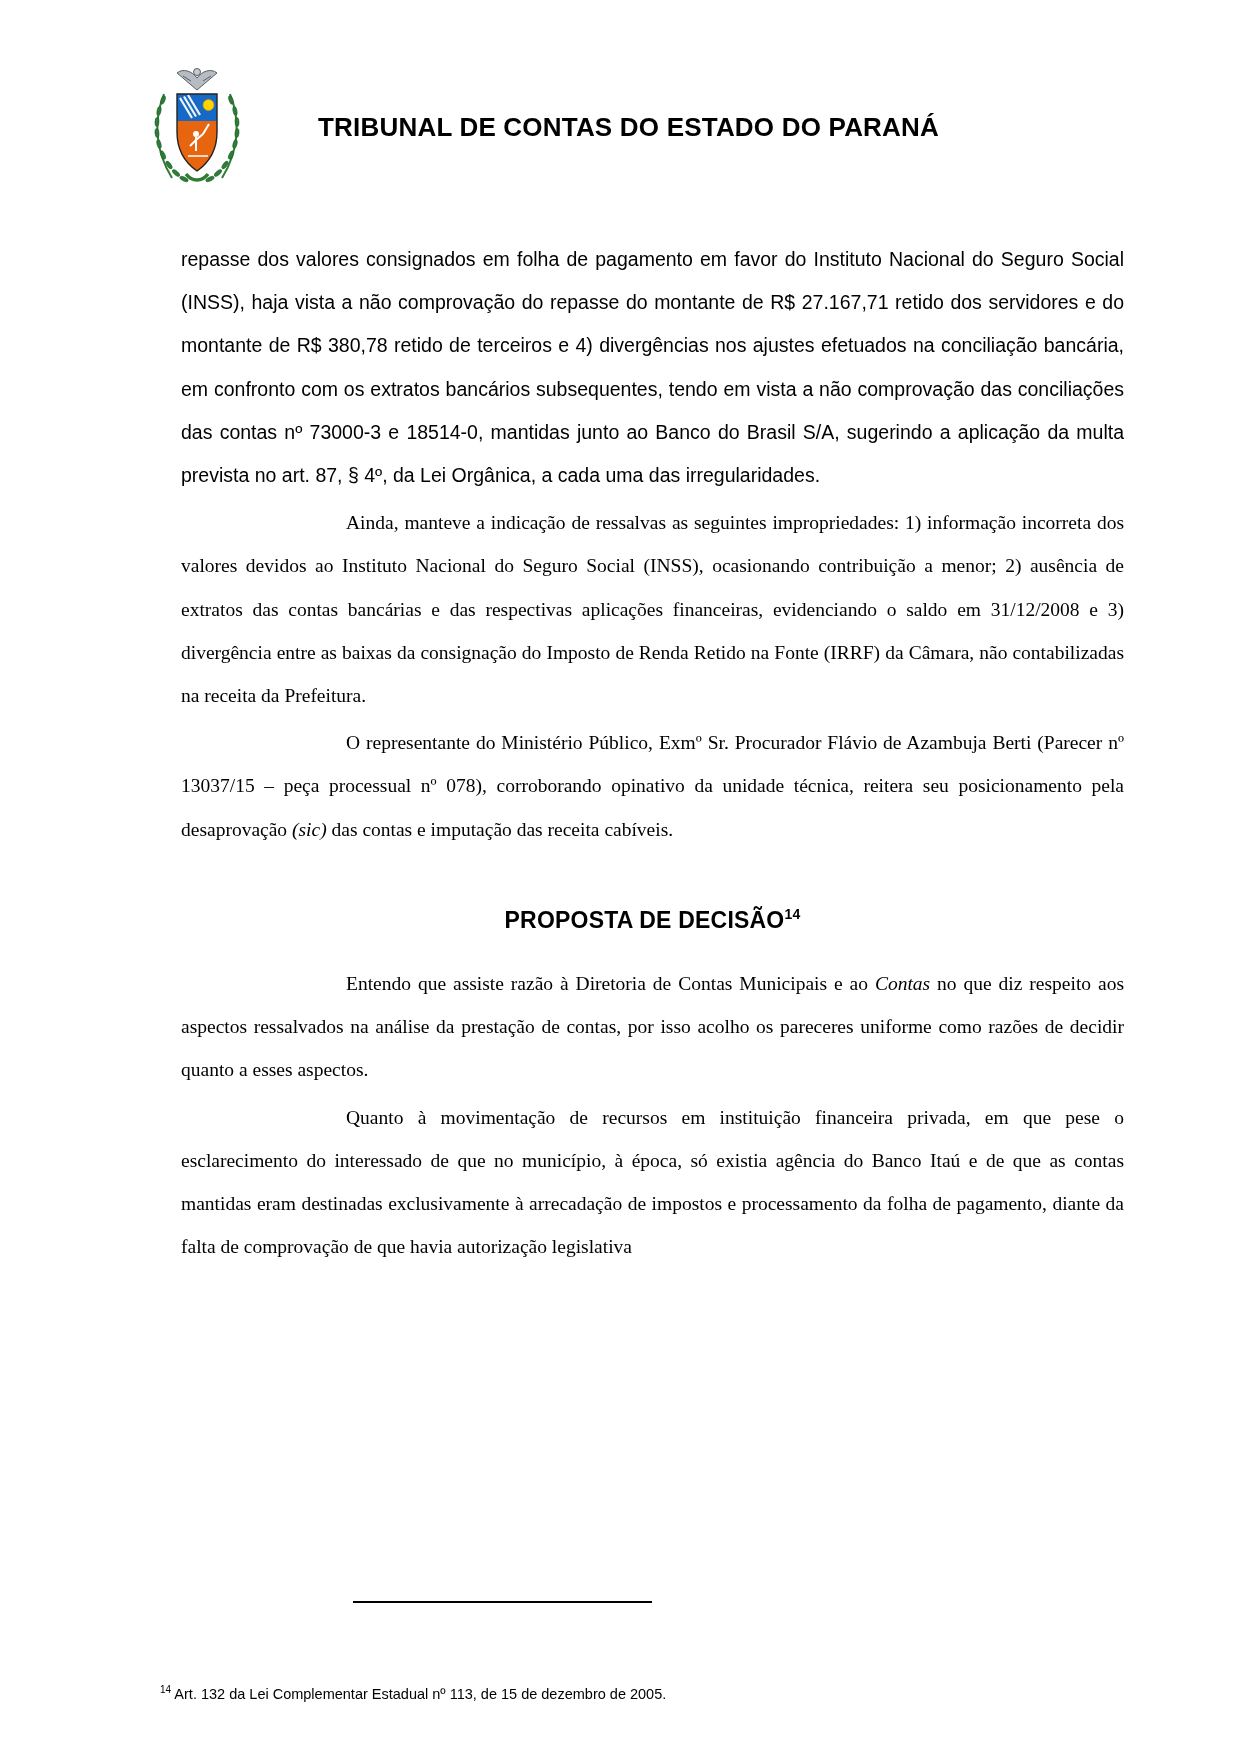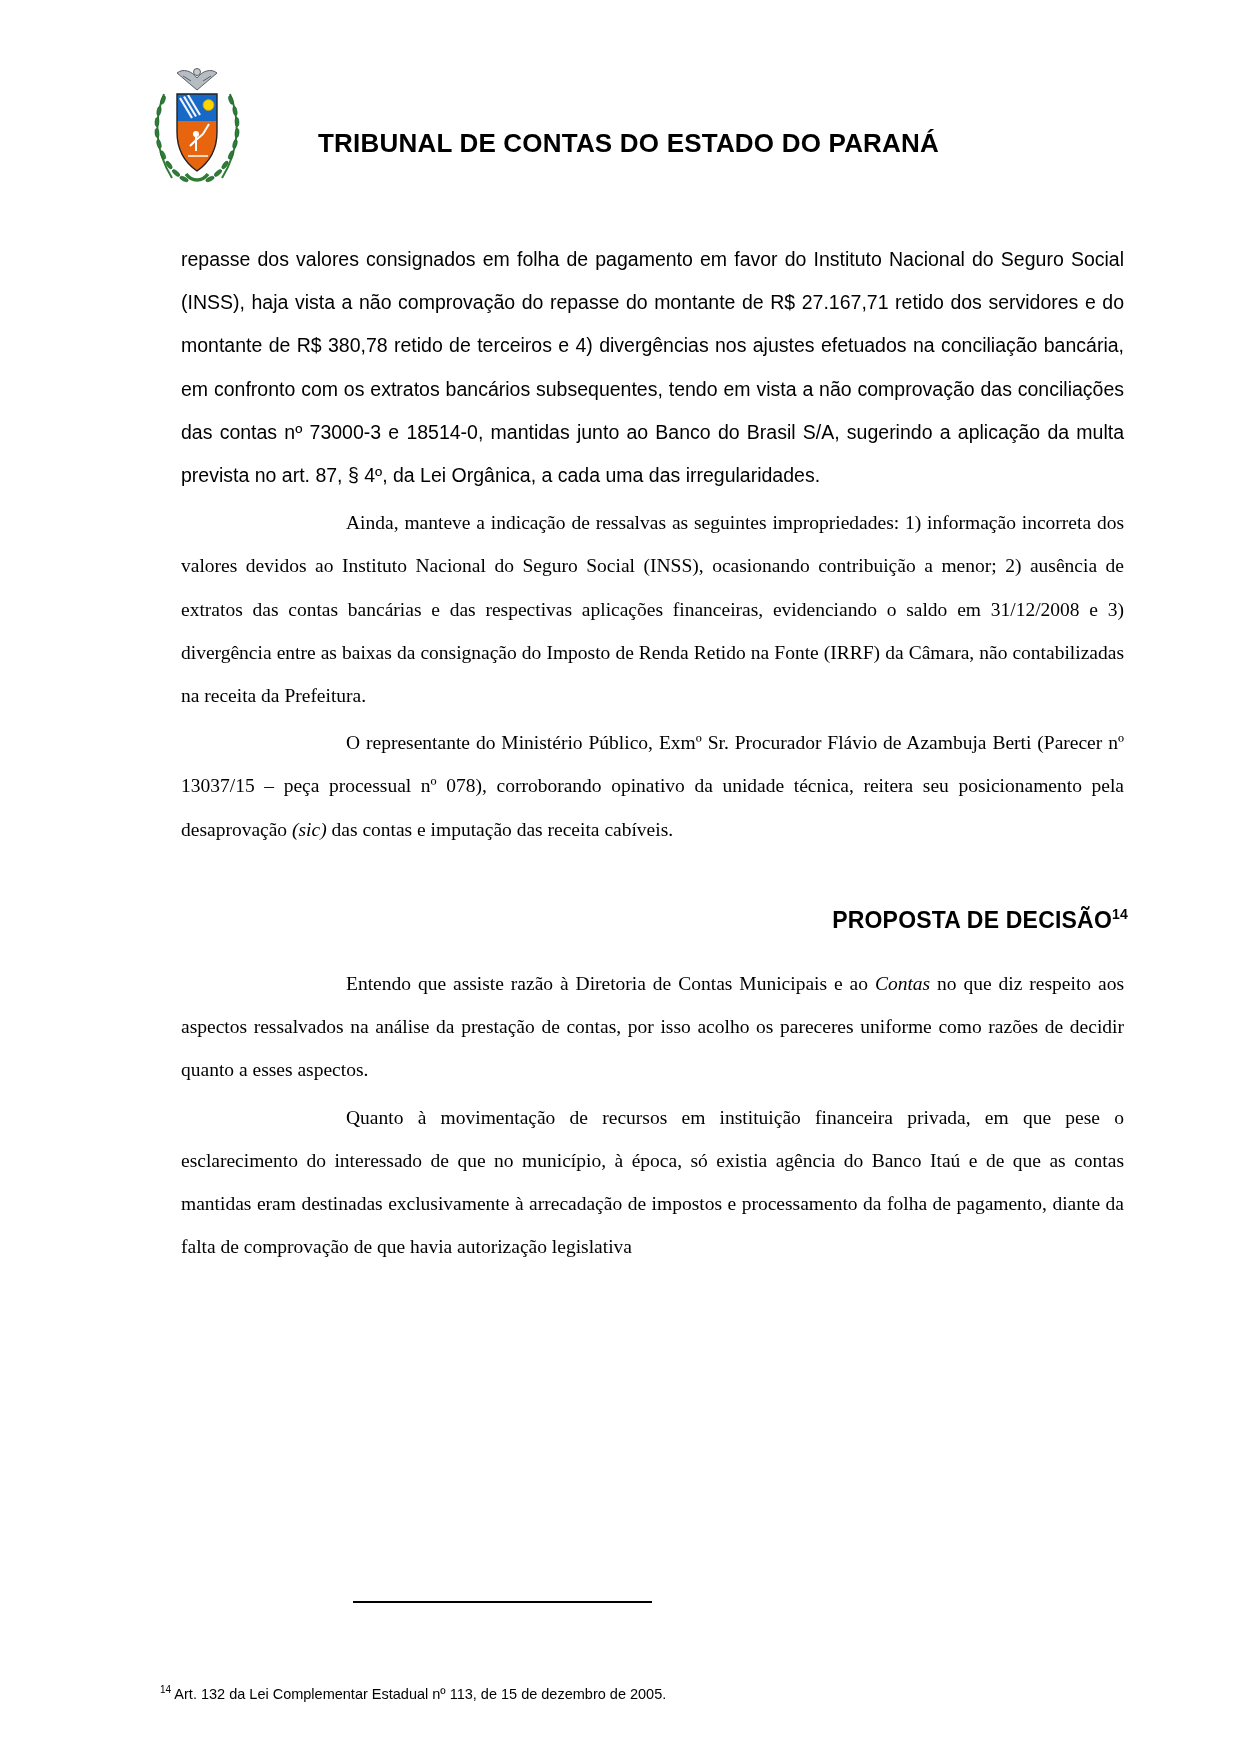--- a/index.html
+++ b/index.html
@@ -5,7 +5,7 @@
   html,body{margin:0;padding:0;}
   body{width:1241px;height:1755px;background:#ffffff;font-family:"Liberation Sans",sans-serif;color:#000;position:relative;overflow:hidden;}
   .crest{position:absolute;left:150px;top:64px;width:94px;height:124px;}
-  .title{position:absolute;left:318px;top:128px;margin:0;font-size:26px;font-weight:bold;white-space:nowrap;letter-spacing:0.2px;color:#000;}
+  .title{position:absolute;left:318px;top:112px;margin:0;font-size:26px;font-weight:bold;white-space:nowrap;letter-spacing:0.2px;color:#000;}
   .doc-body{position:absolute;left:177px;top:234px;width:951px;font-size:19.5px;line-height:43.2px;text-align:justify;}
   .doc-body p{margin:4px;padding:0;}
   .doc-body p.indent{text-indent:165px;font-family:Liberation Serif, serif;}

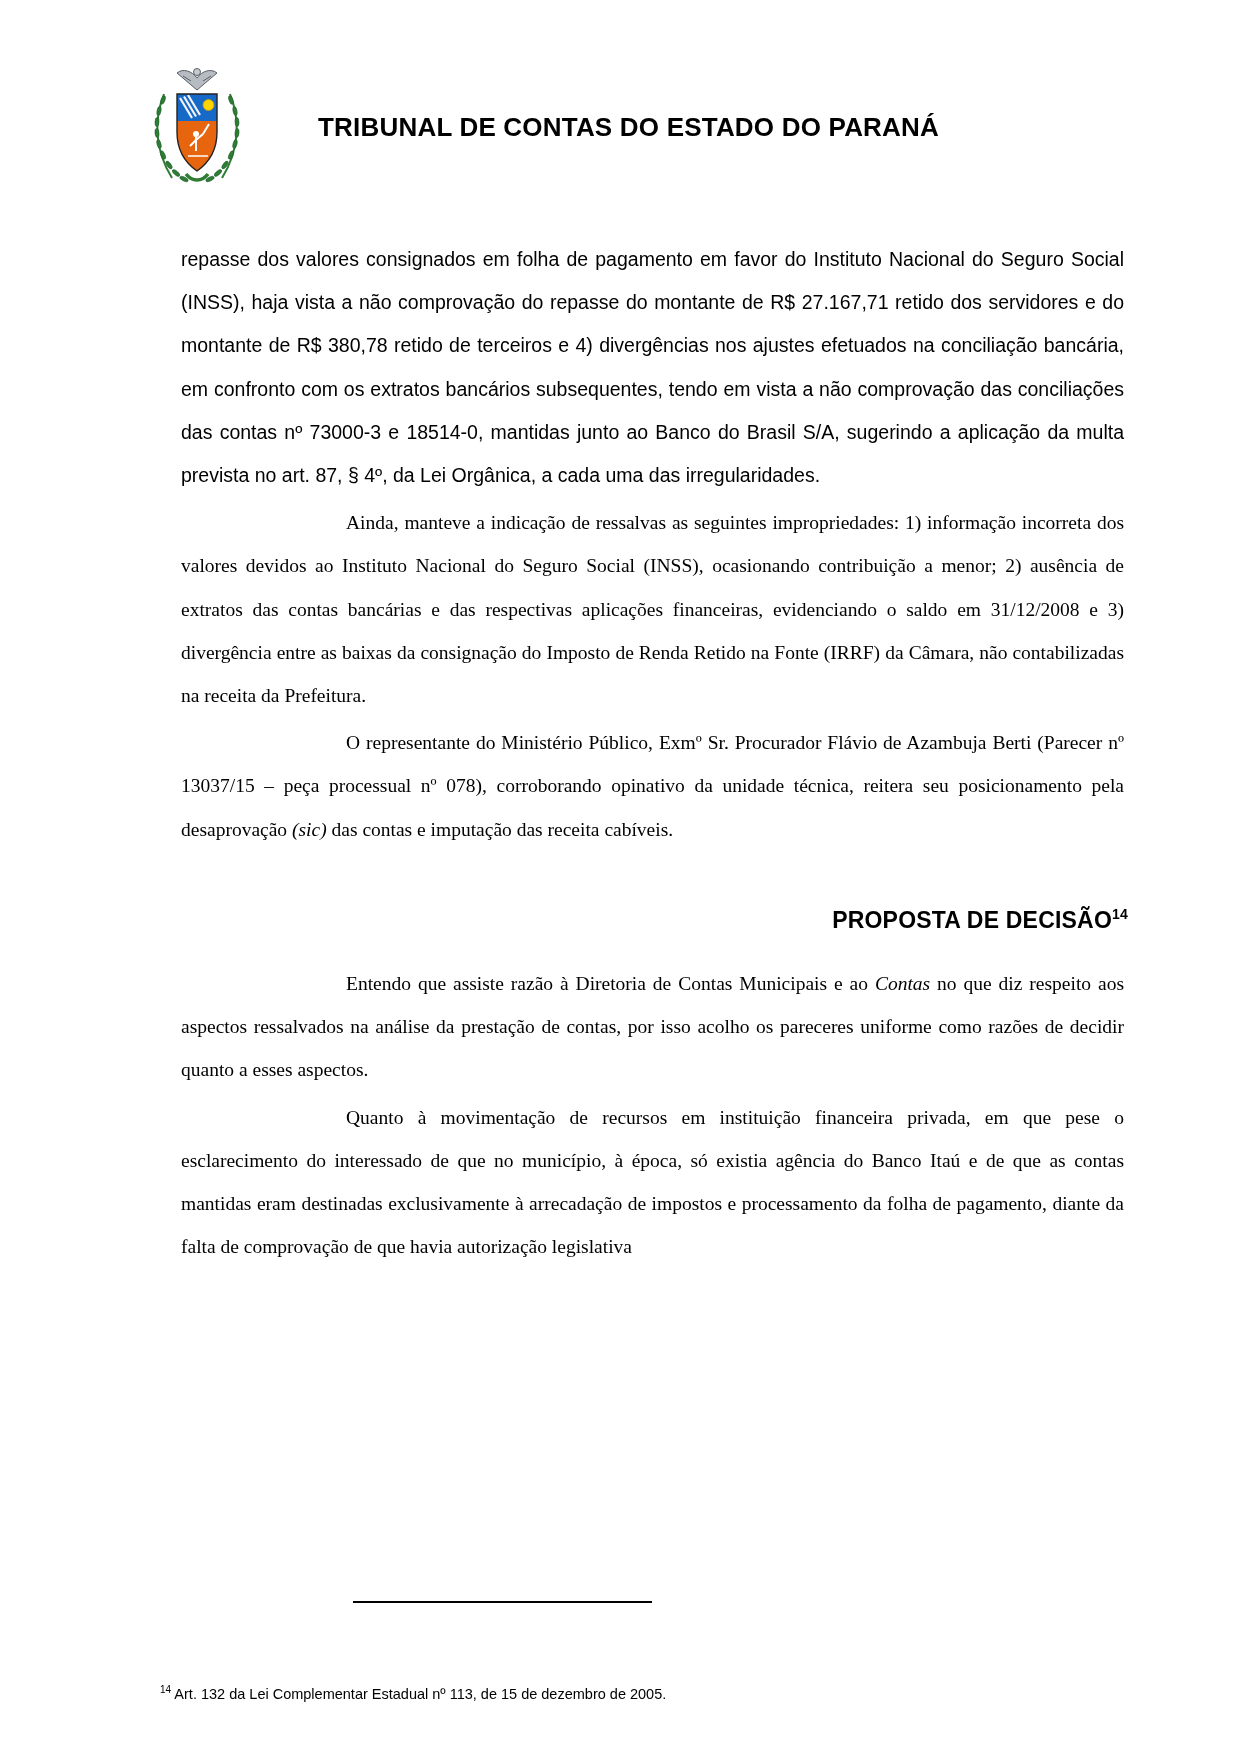--- a/index.html
+++ b/index.html
@@ -9,7 +9,7 @@
   .doc-body{position:absolute;left:177px;top:234px;width:951px;font-size:19.5px;line-height:43.2px;text-align:justify;}
   .doc-body p{margin:4px;padding:0;}
   .doc-body p.indent{text-indent:165px;font-family:Liberation Serif, serif;}
-  .doc-body h2{margin:48px 0 20px 0;font-size:23px;font-weight:bold;line-height:43.2px;text-align:right;letter-spacing:0.2px;}
+  .doc-body h2{margin:48px 0 20px 0;font-size:23px;font-weight:bold;line-height:43.2px;text-align:center;letter-spacing:0.2px;}
   .doc-body h2 sup{font-size:14px;line-height:0;}
   .it{font-style:italic;}
   .footnote-sep{position:absolute;left:353px;top:1601px;width:299px;height:2px;background:#000;}

